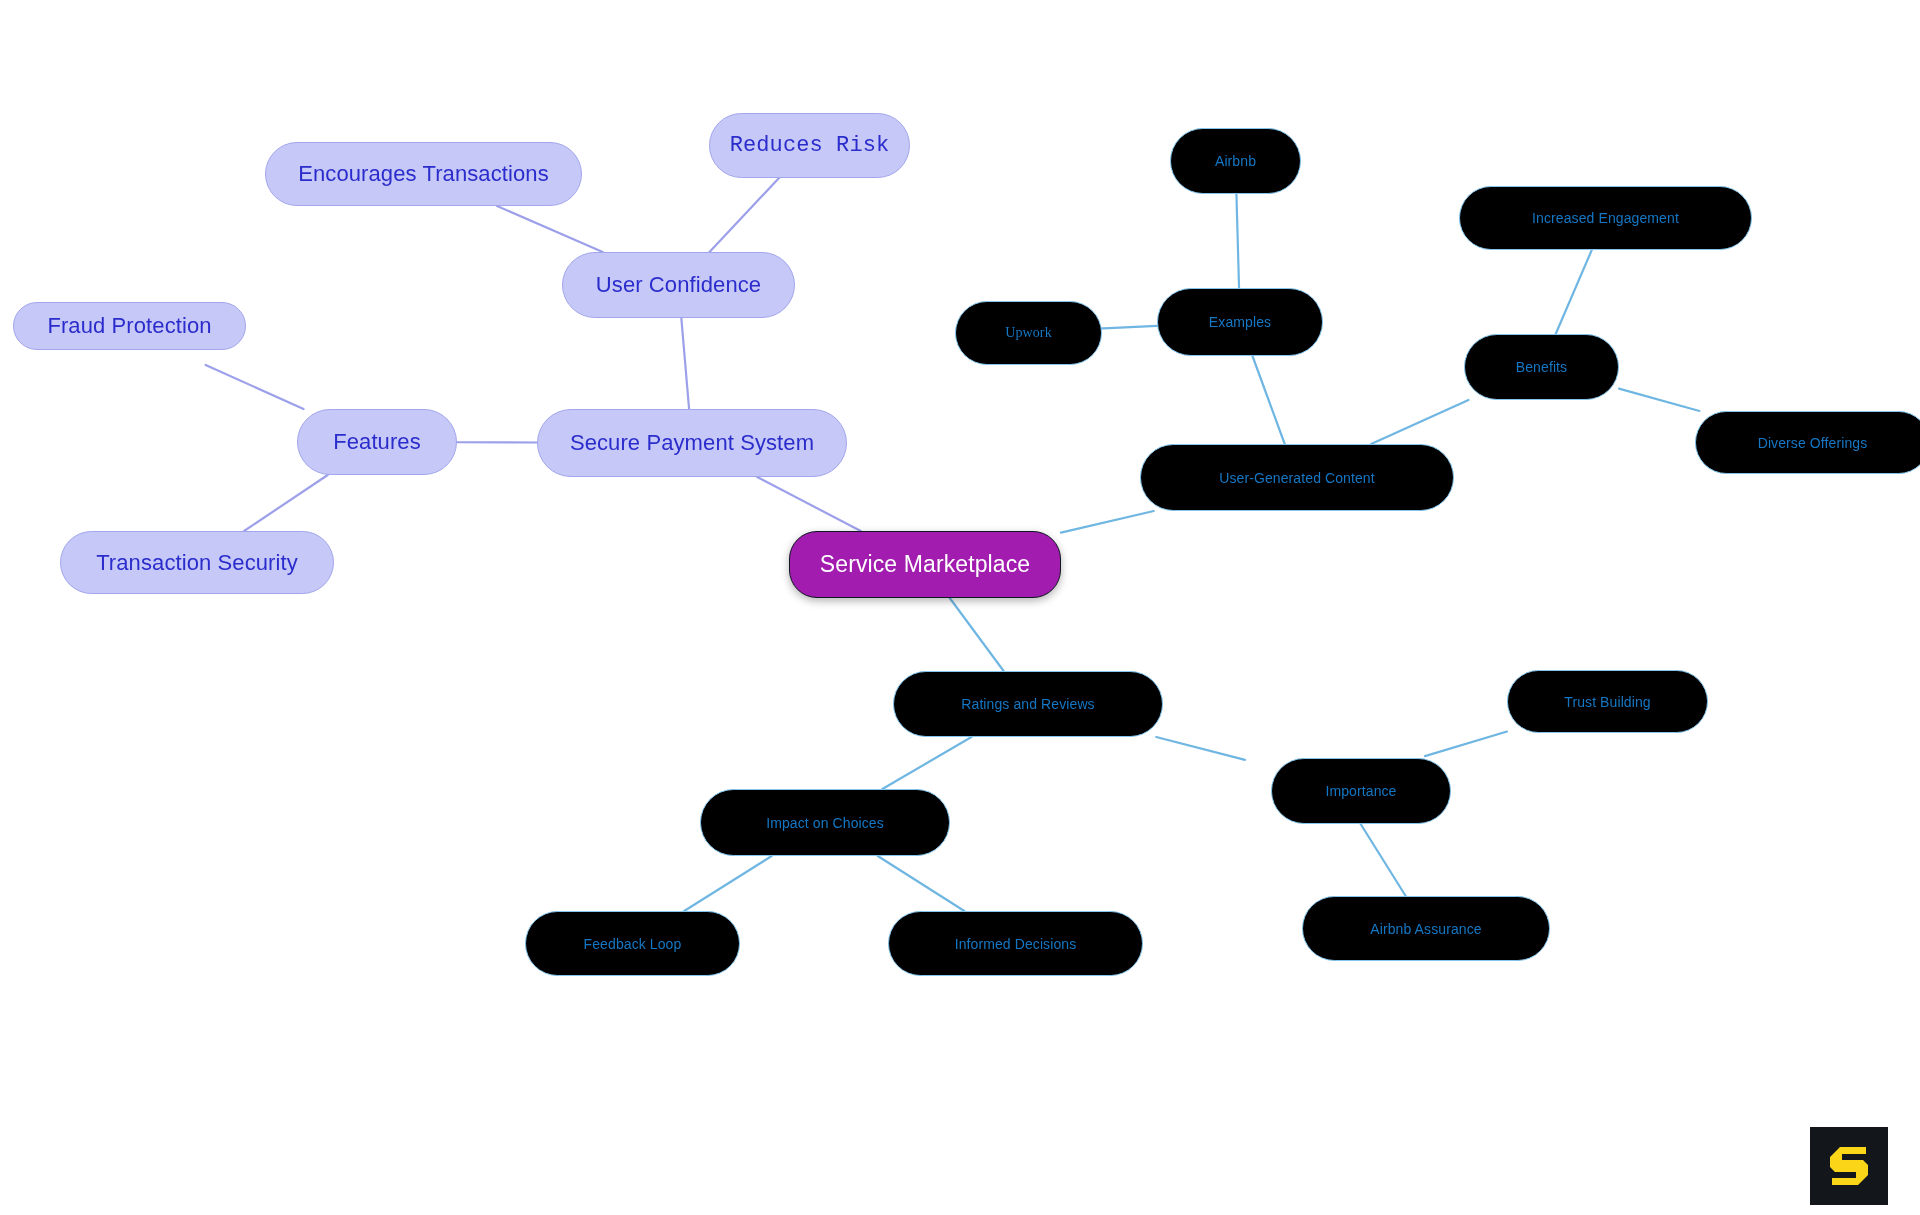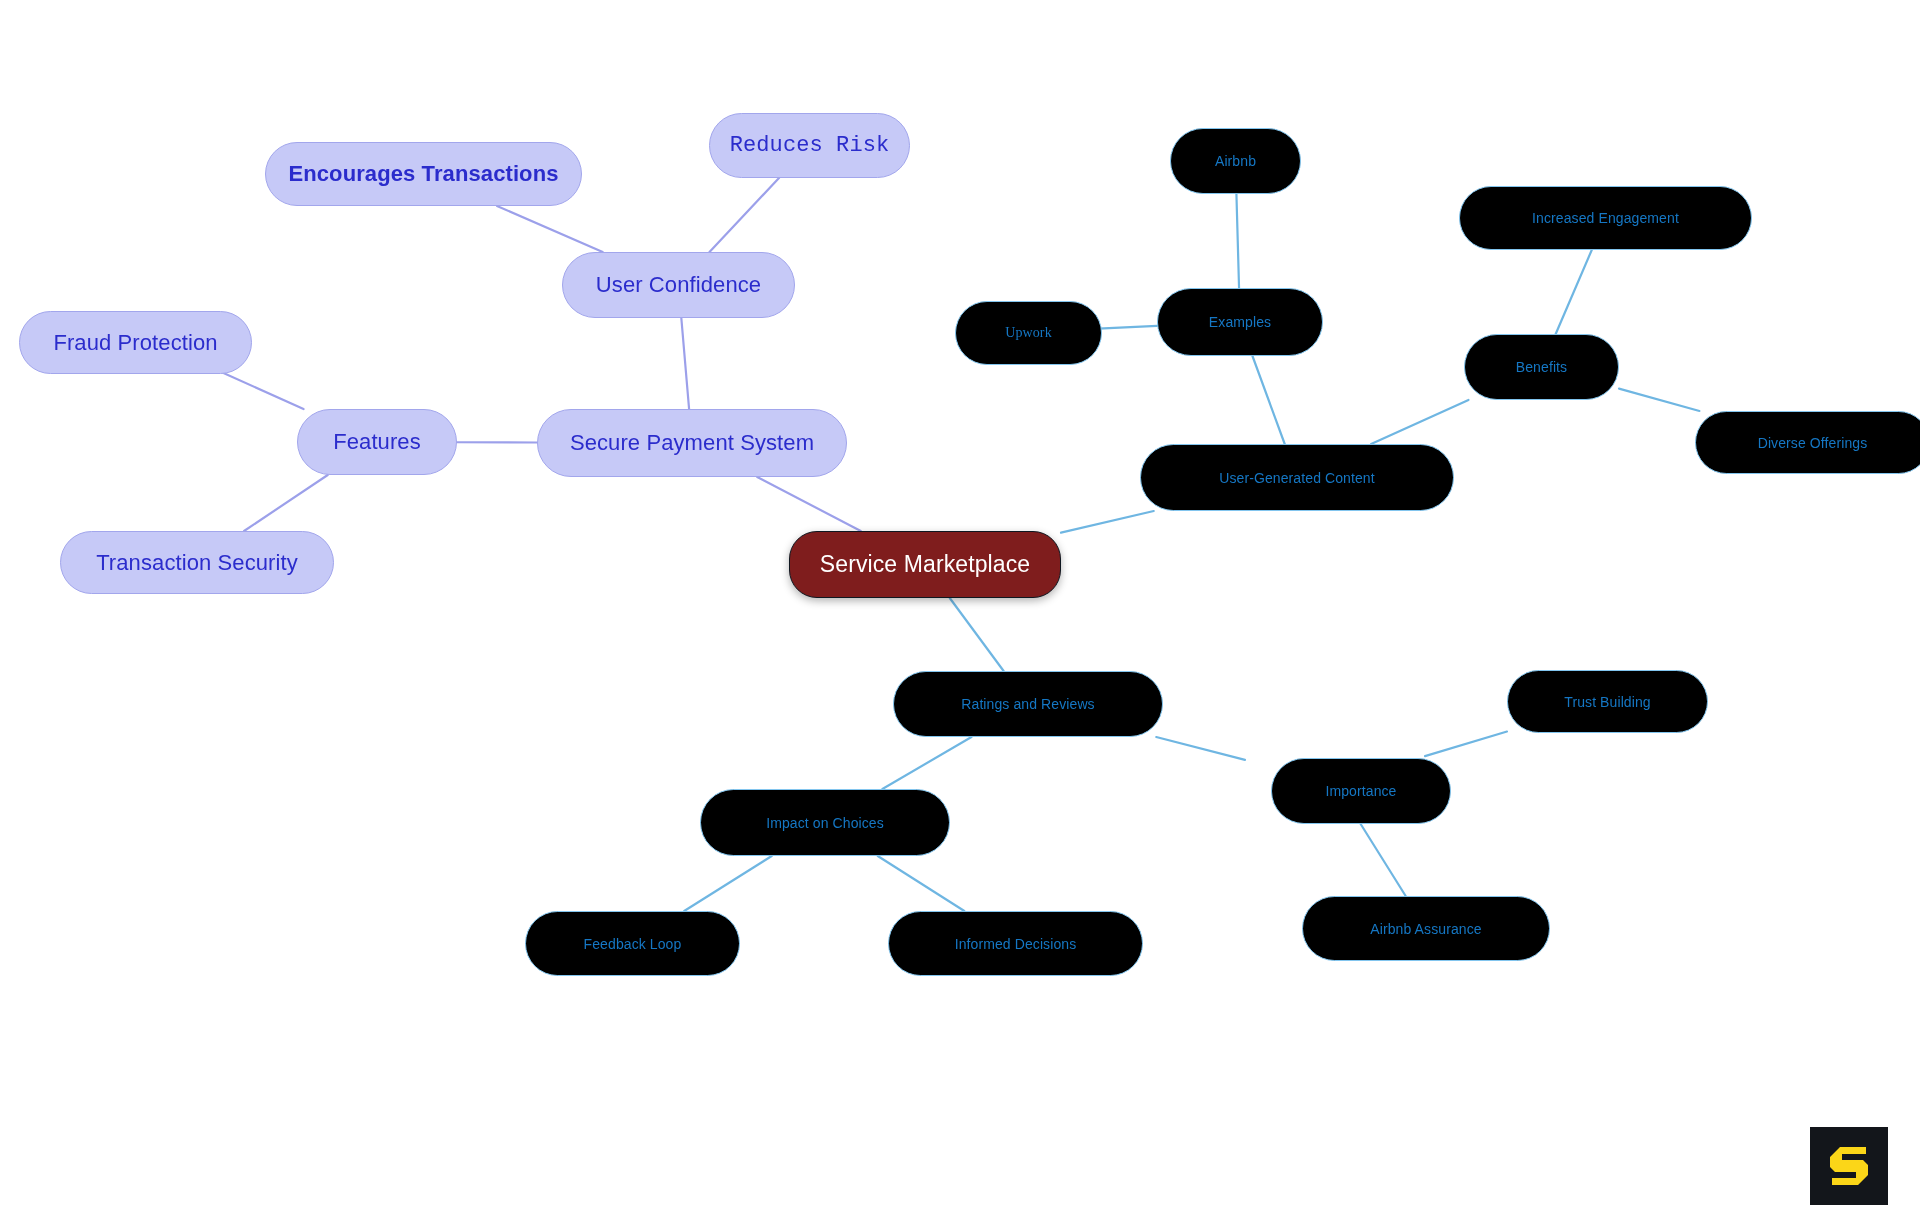--- a/index.html
+++ b/index.html
@@ -118,7 +118,7 @@
       <div class="node node-purple" style="left: 562px; top: 252px; width: 233px; height: 66px;">
         <span>User Confidence</span>
       </div>
-      <div class="node node-purple" style="left: 265px; top: 142px; width: 317px; height: 64px; font-weight: bold;">
+      <div class="node node-purple" style="left: 265px; top: 142px; width: 317px; height: 64px;">
         <span>Encourages Transactions</span>
       </div>
       <div class="node node-purple" style="left: 709px; top: 113px; width: 201px; height: 65px; font-family: Liberation Mono, monospace;">

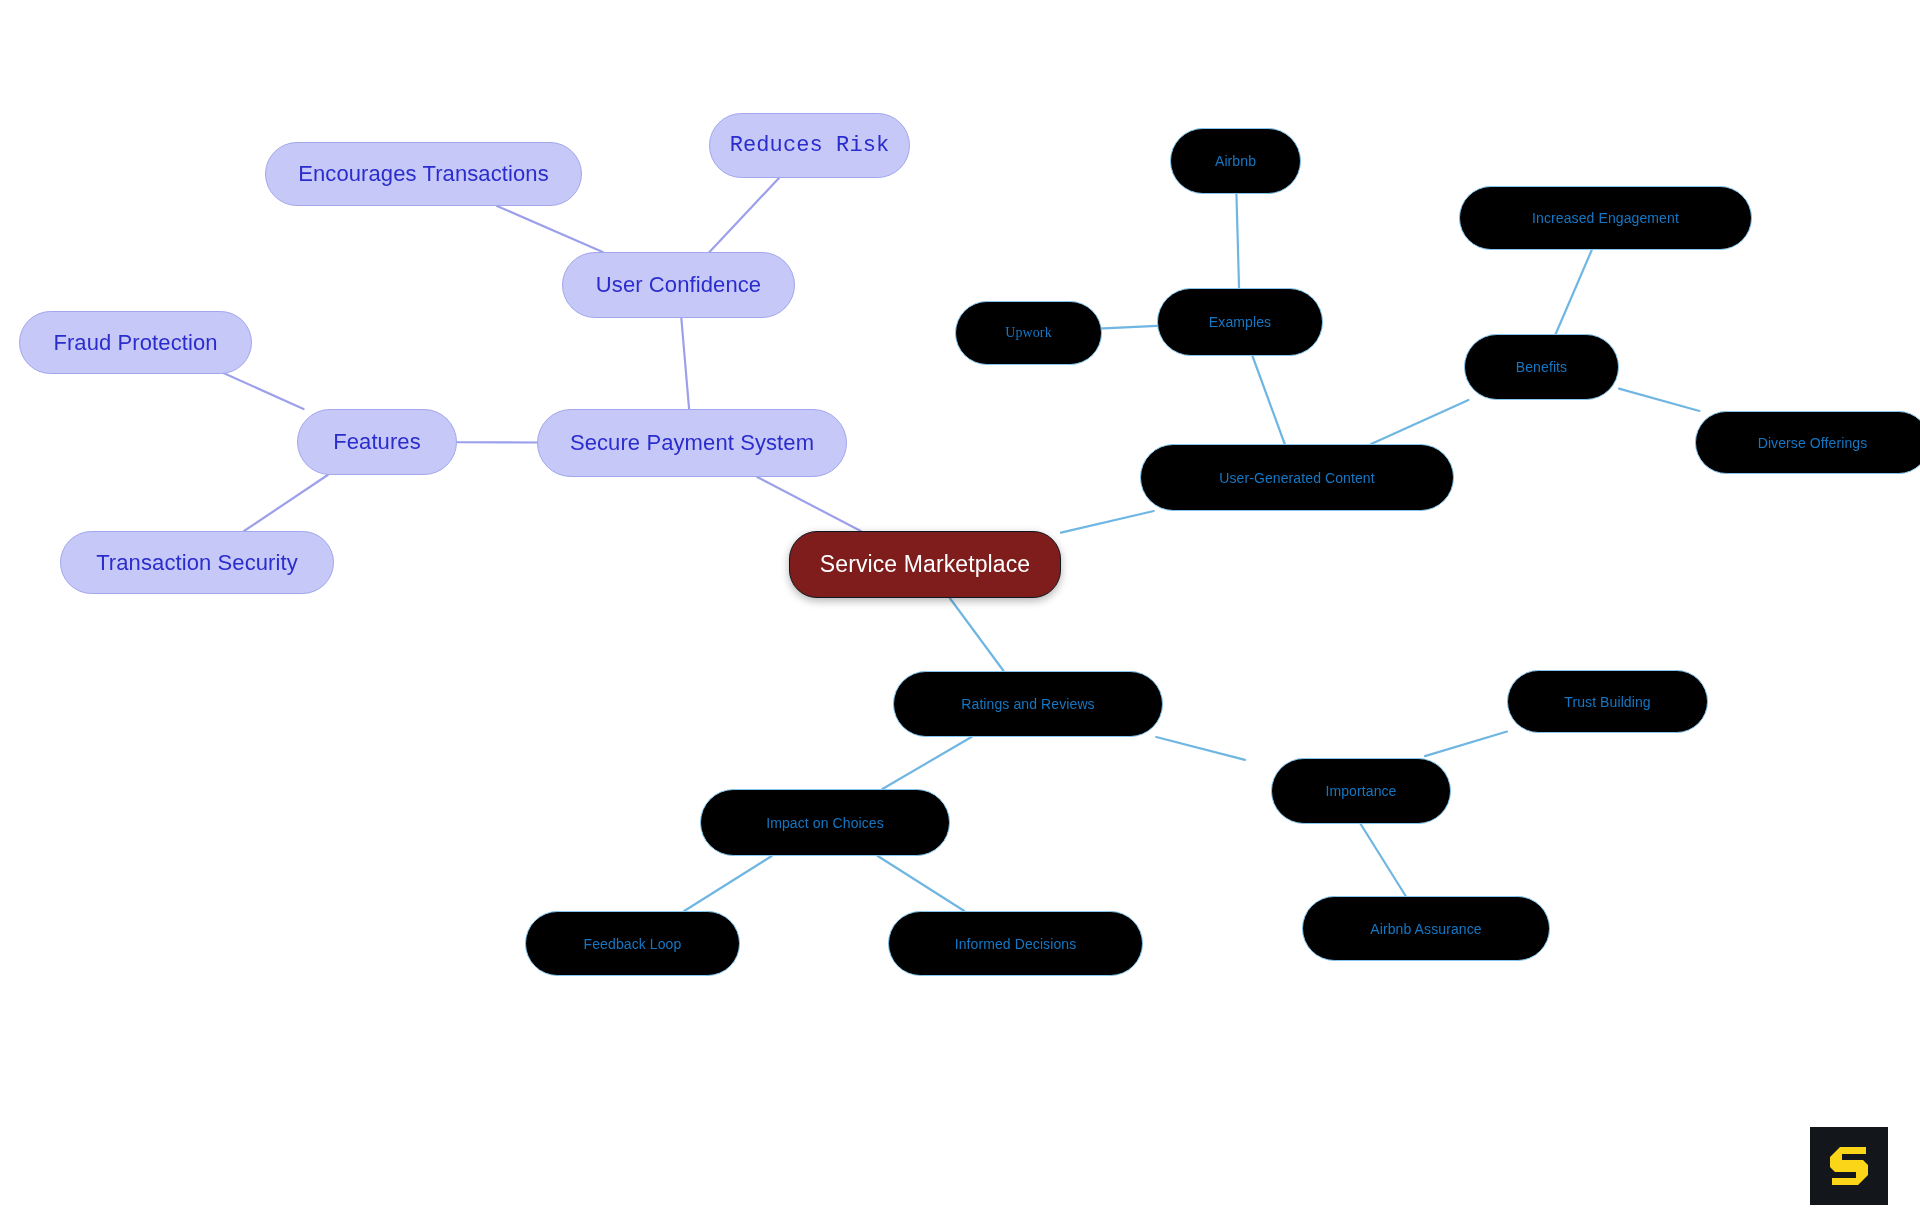--- a/index.html
+++ b/index.html
@@ -109,7 +109,7 @@
       <div class="node node-purple" style="left: 297px; top: 409px; width: 160px; height: 66px;">
         <span>Features</span>
       </div>
-      <div class="node node-purple" style="left: 19px; top: 302px; width: 233px; height: 63px; margin-top: 9px;">
+      <div class="node node-purple" style="left: 13px; top: 302px; width: 233px; height: 48px;">
         <span>Fraud Protection</span>
       </div>
       <div class="node node-purple" style="left: 60px; top: 531px; width: 274px; height: 63px;">

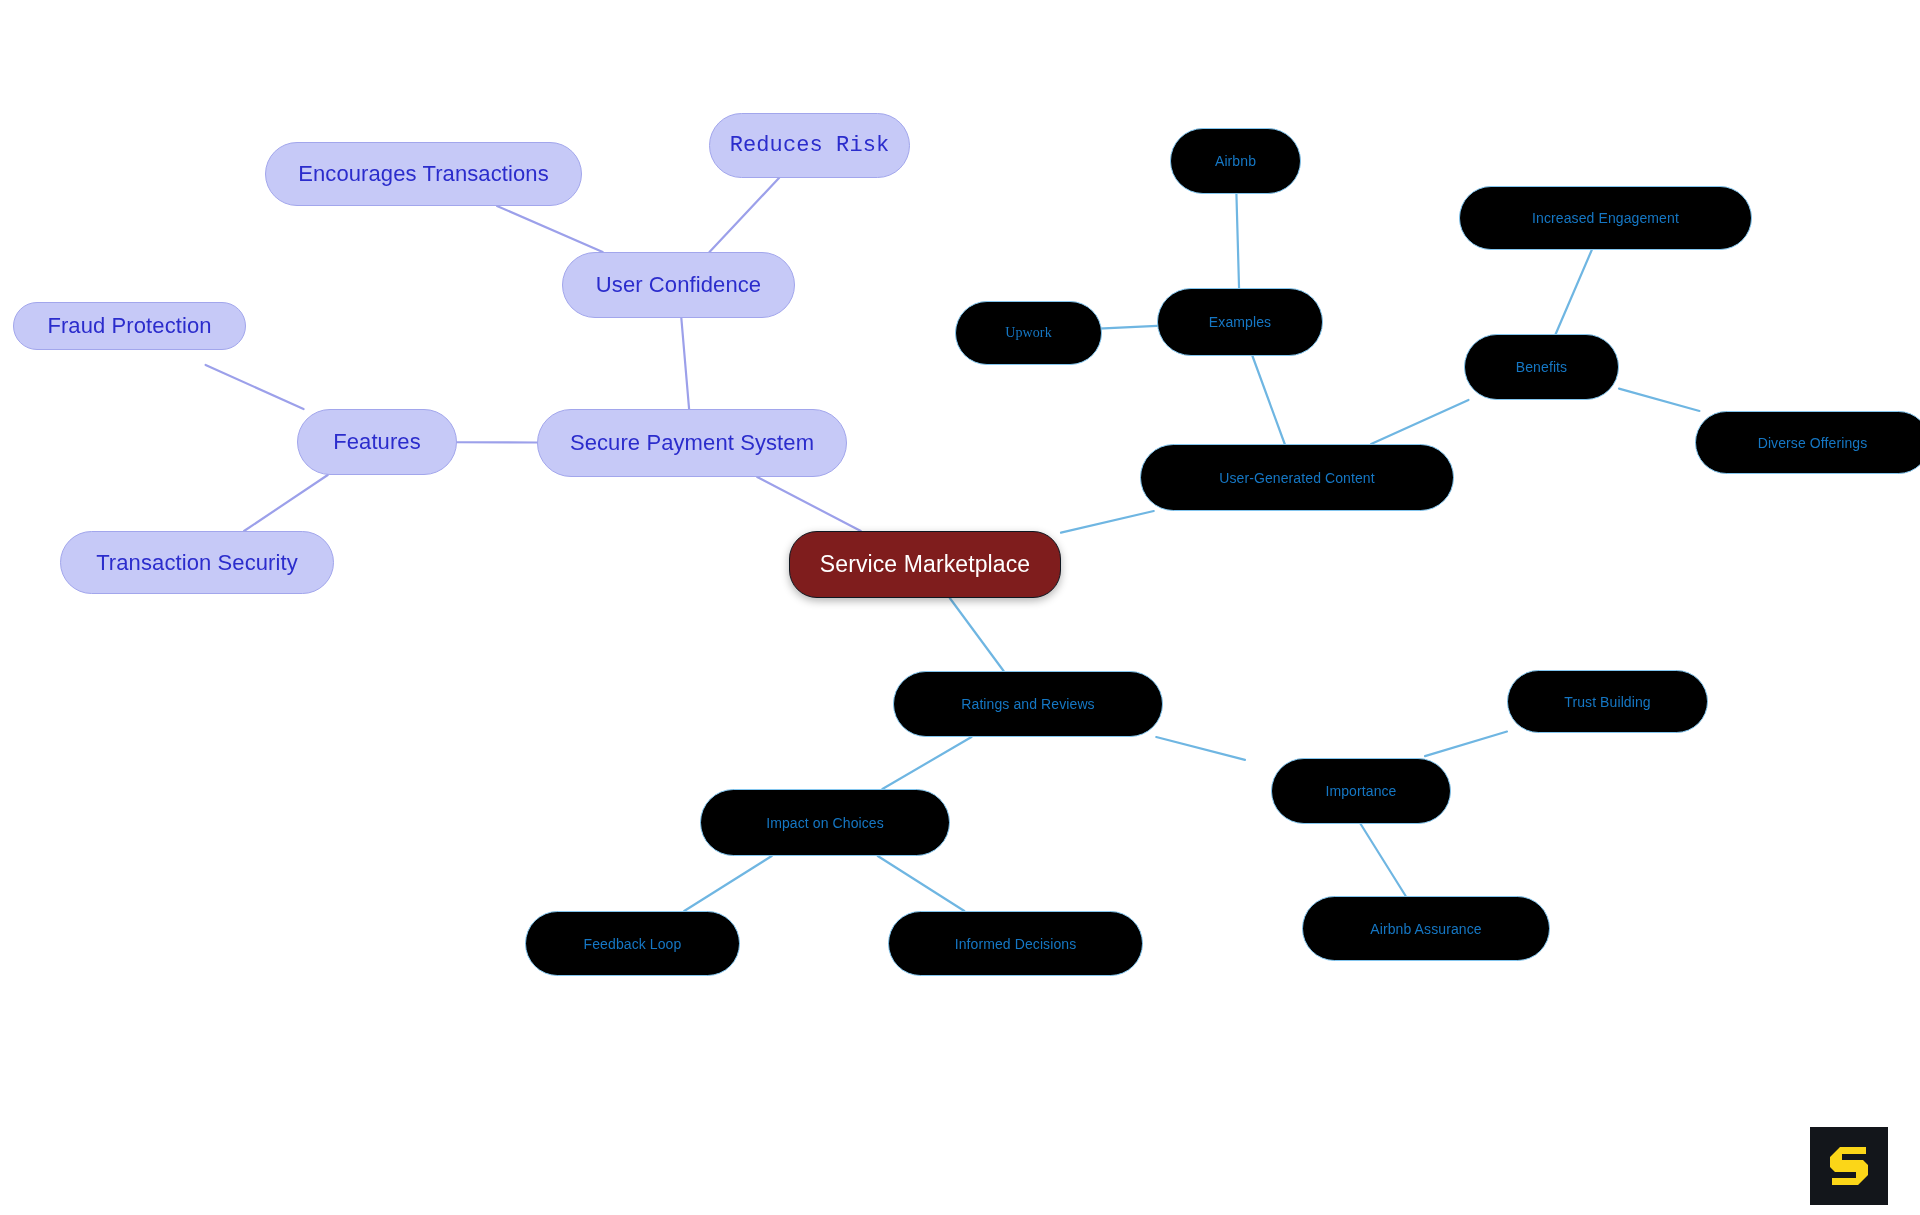--- a/index.html
+++ b/index.html
@@ -37,7 +37,7 @@
     z-index: 5;
   }
   .node-root {
-    background: #7f1d1d;
+    background: #a21caf;
     border-color: #0f1720;
     color: #ffffff;
     border-radius: 28px;

